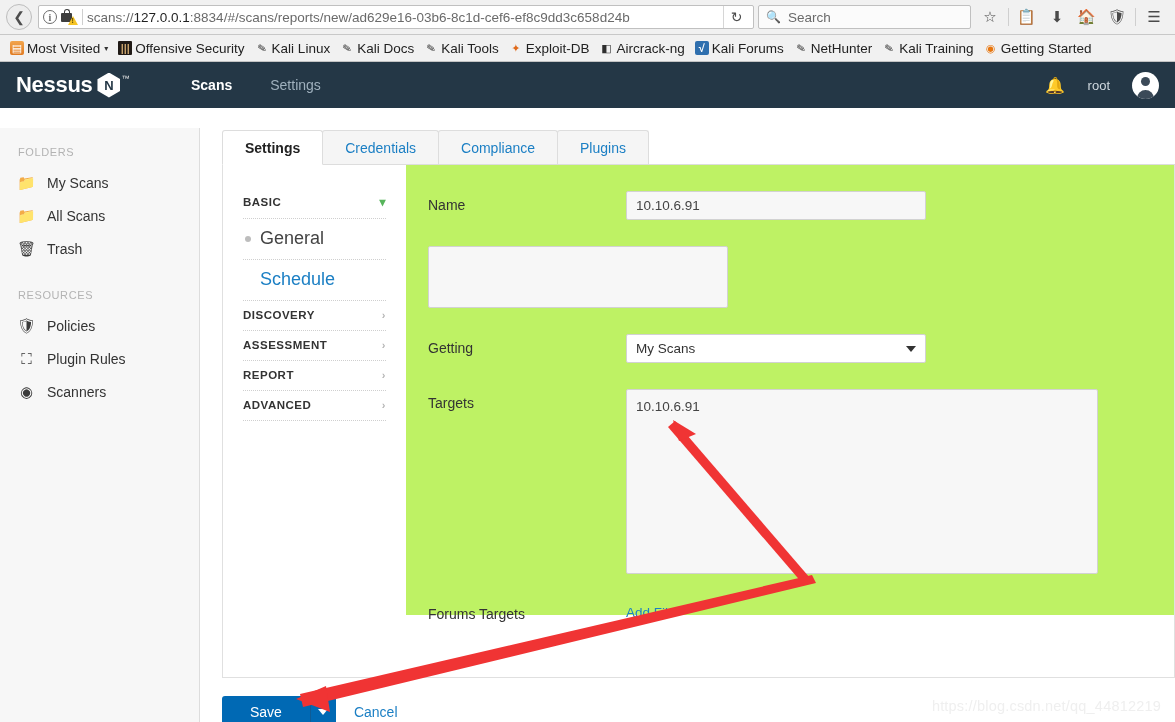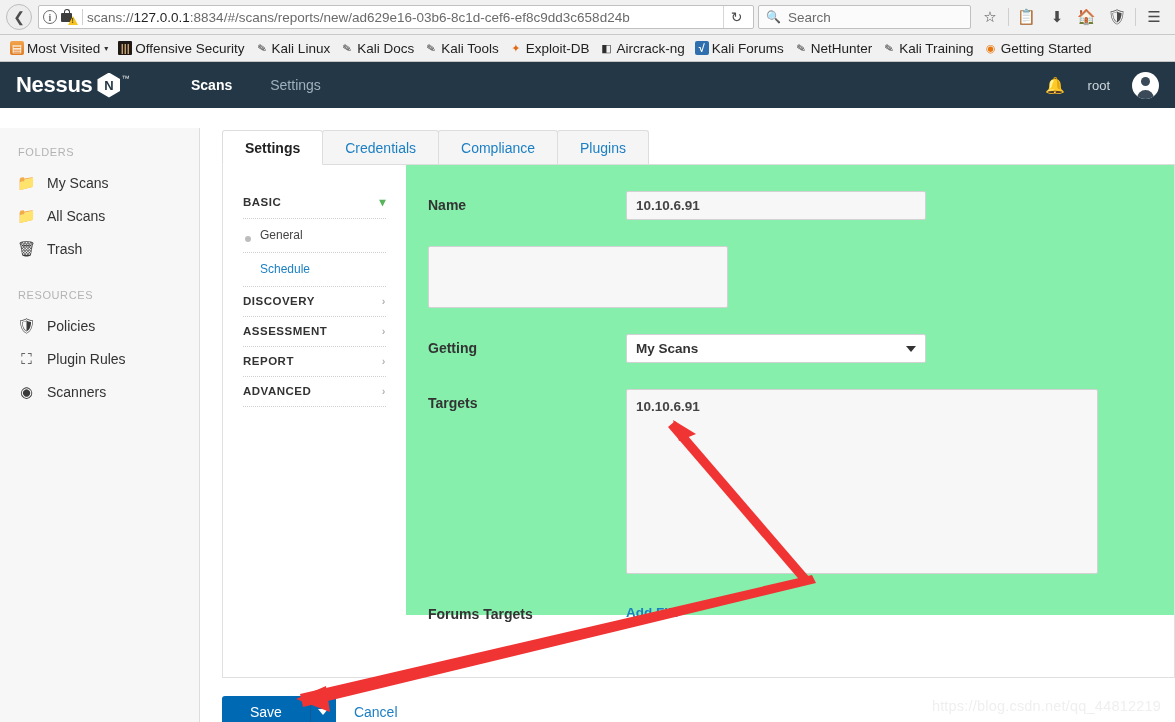--- a/index.html
+++ b/index.html
@@ -293,13 +293,12 @@
 
   .form-area {
     flex: 1;
-    background: #86efac;
+    background: #bef264;
     padding: 26px 0 0 22px;
     min-width: 0;
     position: relative;
     align-self: flex-start;
     height: 450px;
-    font-weight: bold;
   }
   .frow { display: flex; margin-bottom: 26px; align-items: flex-start; }
   .flabel {

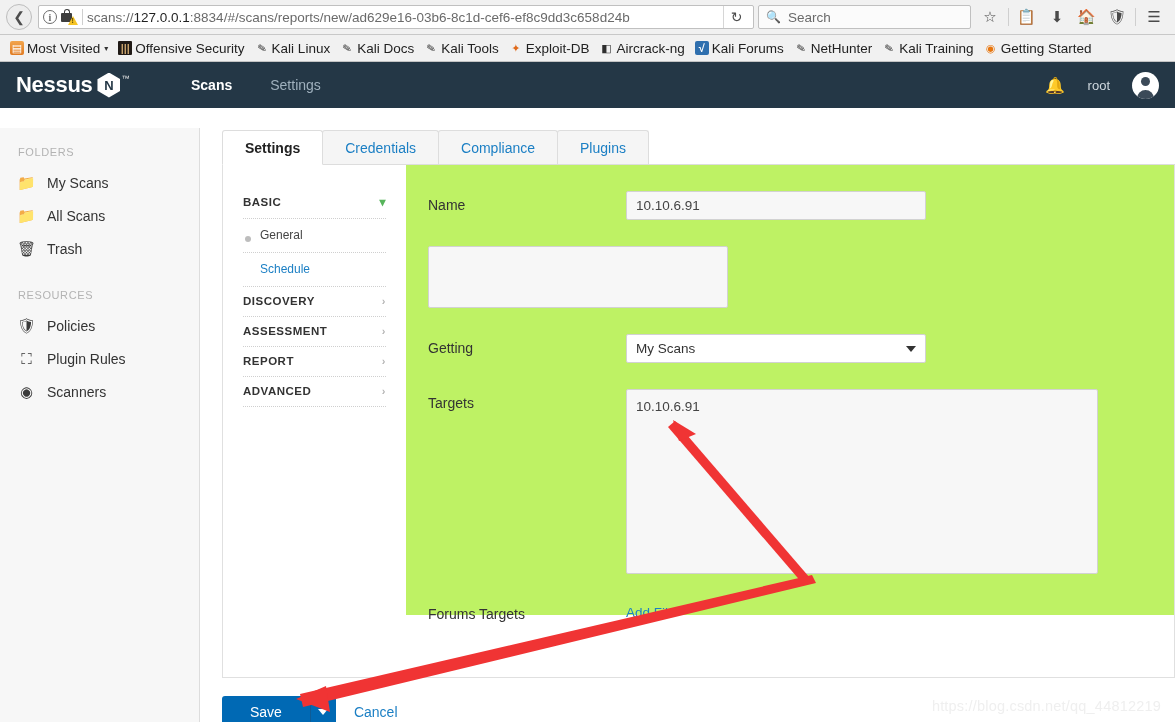--- a/index.html
+++ b/index.html
@@ -281,10 +281,10 @@
   .snav-row .chev { font-size: 11px; color: #b5b5b5; }
   .snav-row .chev.green { color: #57b45b; font-size: 12px; }
   .snav-sub {
-    display: flex; align-items: flex-end; gap: 9px;
+    display: flex; align-items: center; gap: 9px;
     padding: 9px 0 10px 2px;
     border-bottom: 1px dotted #cfcfcf;
-    font-size: 12px;
+    font-size: 18px;
     color: #1b7fc4;
   }
   .snav-sub.current { color: #444444; }

